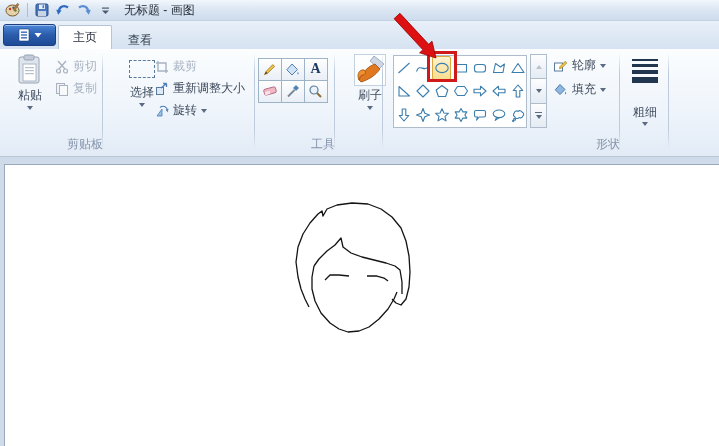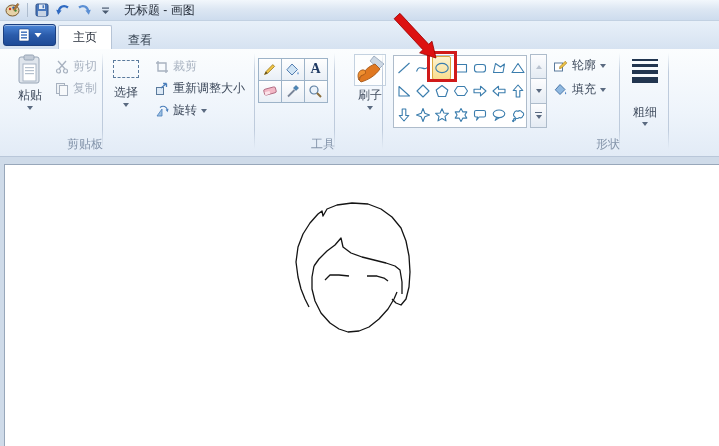--- a/index.html
+++ b/index.html
@@ -175,7 +175,7 @@
     </div>
 
     <div class="rgroup" style="left:103px; width:152px;">
-      <div class="bigbtn" style="left:4px; top:2px; width:38px;">
+      <div class="bigbtn" style="left:20px; top:2px; width:38px;">
         <div style="width:26px;height:18px;border:1.4px dashed #5a7a9c;margin:6px 0 5px;"></div>
         <span class="blabel">选择</span>
         <span class="caret"></span>

